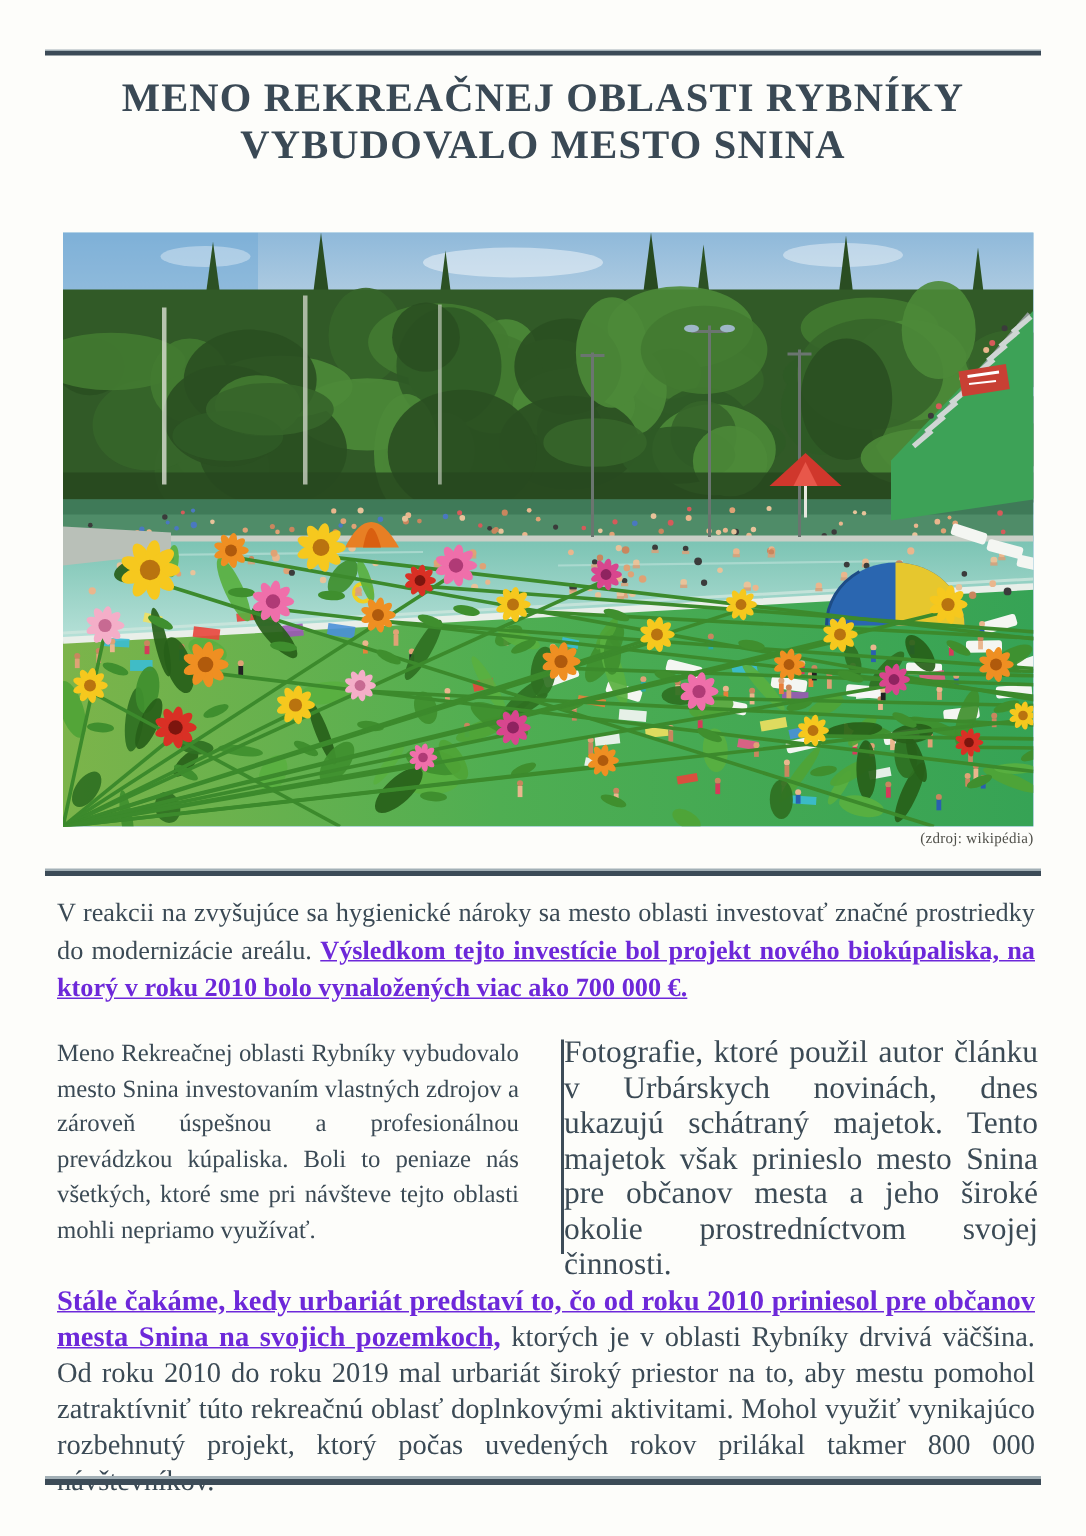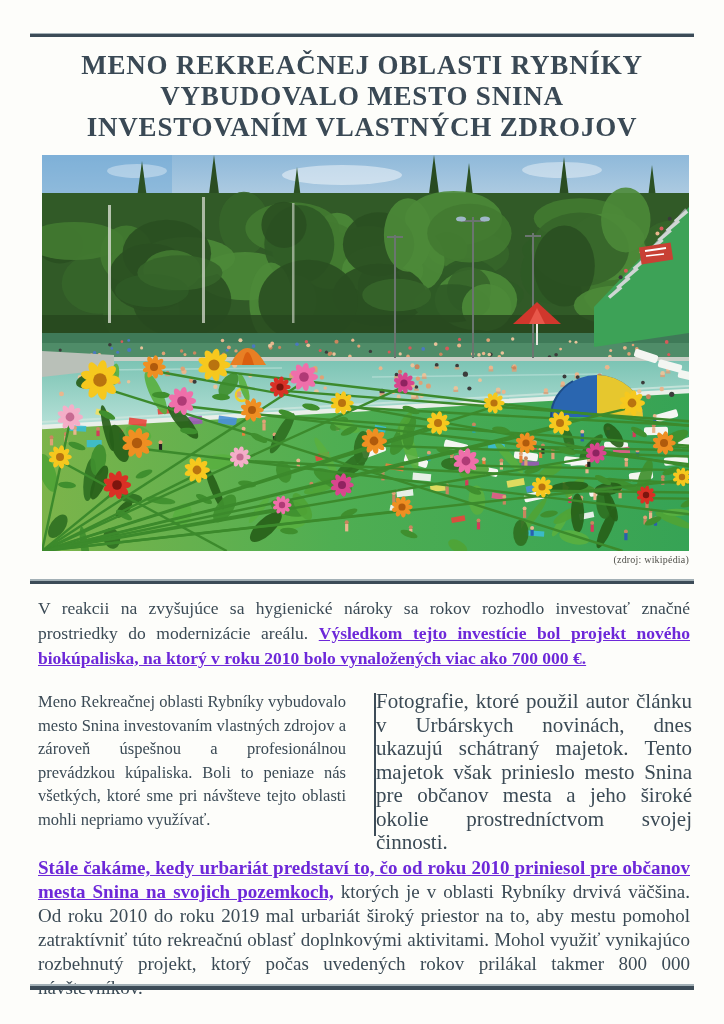--- a/index.html
+++ b/index.html
@@ -76,7 +76,6 @@
   <h1 class="title" style="margin:0;">
     <div>MENO REKREAČNEJ OBLASTI RYBNÍKY</div>
     <div>VYBUDOVALO MESTO SNINA</div>
-    <div>INVESTOVANÍM VLASTNÝCH ZDROJOV</div>
   </h1>
 
   <figure class="photo-frame" style="margin:0;">

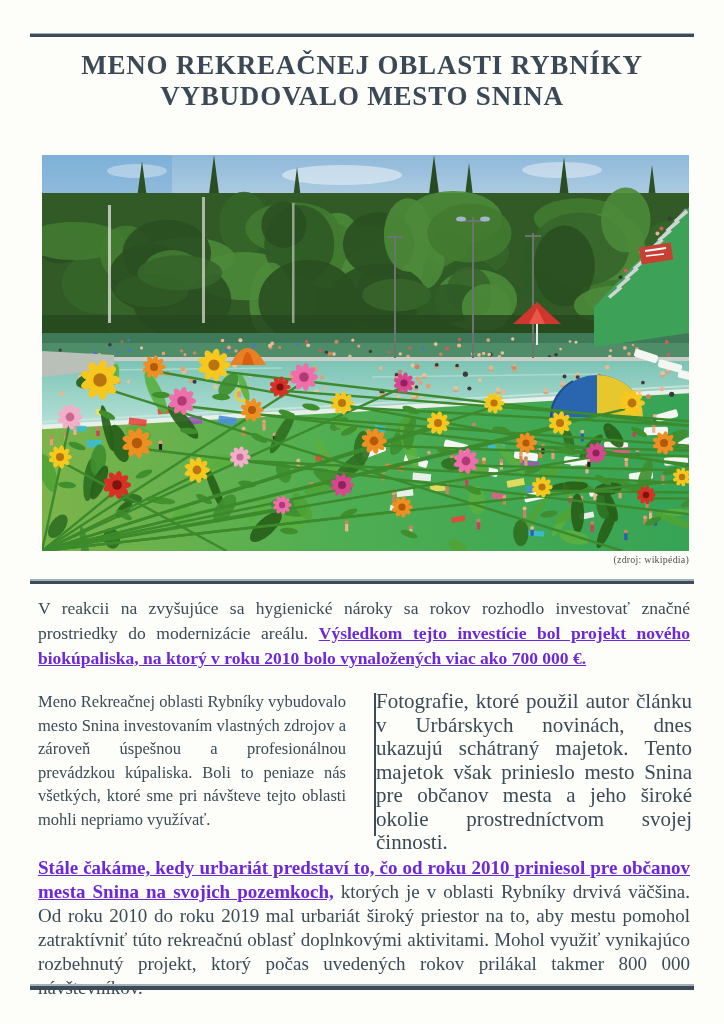--- a/index.html
+++ b/index.html
@@ -1039,7 +1039,7 @@
   <div class="rule rule-2"></div>
 
   <p class="intro" style="margin:0;">
-    <span>V reakcii na zvyšujúce sa hygienické nároky sa rokov rozhodlo investovať značné prostriedky do modernizácie areálu. </span><b>Výsledkom tejto investície bol projekt nového biokúpaliska, na ktorý v roku 2010 bolo vynaložených viac ako 700 000 €.</b>
+    <span>V reakcii na zvyšujúce sa hygienické nároky sa mesto oblasti investovať značné prostriedky do modernizácie areálu. </span><b>Výsledkom tejto investície bol projekt nového biokúpaliska, na ktorý v roku 2010 bolo vynaložených viac ako 700 000 €.</b>
   </p>
 
   <div class="cols">

